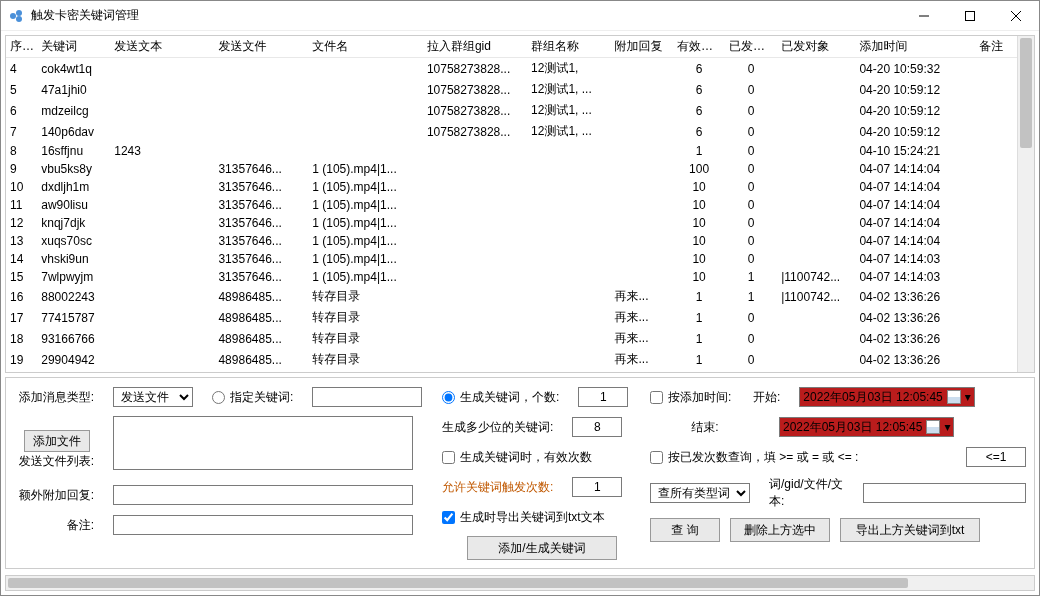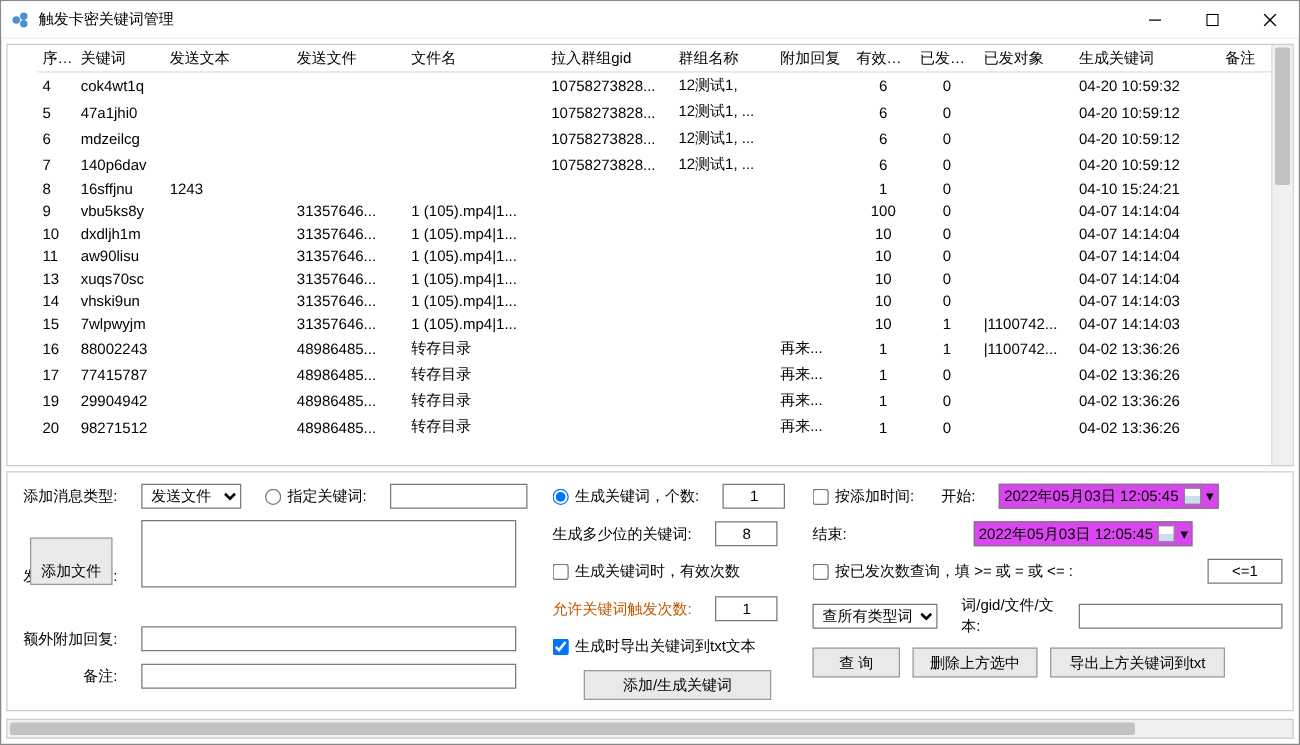--- a/index.html
+++ b/index.html
@@ -11,7 +11,7 @@
     .titlebar .winbtn { width: 46px; height: 30px; display: flex; align-items: center; justify-content: center; cursor: pointer; }
     .content { flex: 1; display: flex; flex-direction: column; padding: 4px; gap: 4px; overflow: hidden; }
     .table-wrap { flex: 1; border: 1px solid #ccc; overflow: hidden; position: relative; display:flex; }
-    .table-scroll { flex:1; overflow:hidden;margin-left:24px; }
+    .table-scroll { flex:1; overflow:hidden; }
     table { border-collapse: collapse; width: 100%; table-layout: fixed; }
     th, td { text-align: left; padding: 2px 4px; white-space: nowrap; overflow: hidden; text-overflow: ellipsis; height: 18px; }
     th { font-weight: normal; border-bottom:1px solid #e8e8e8;}

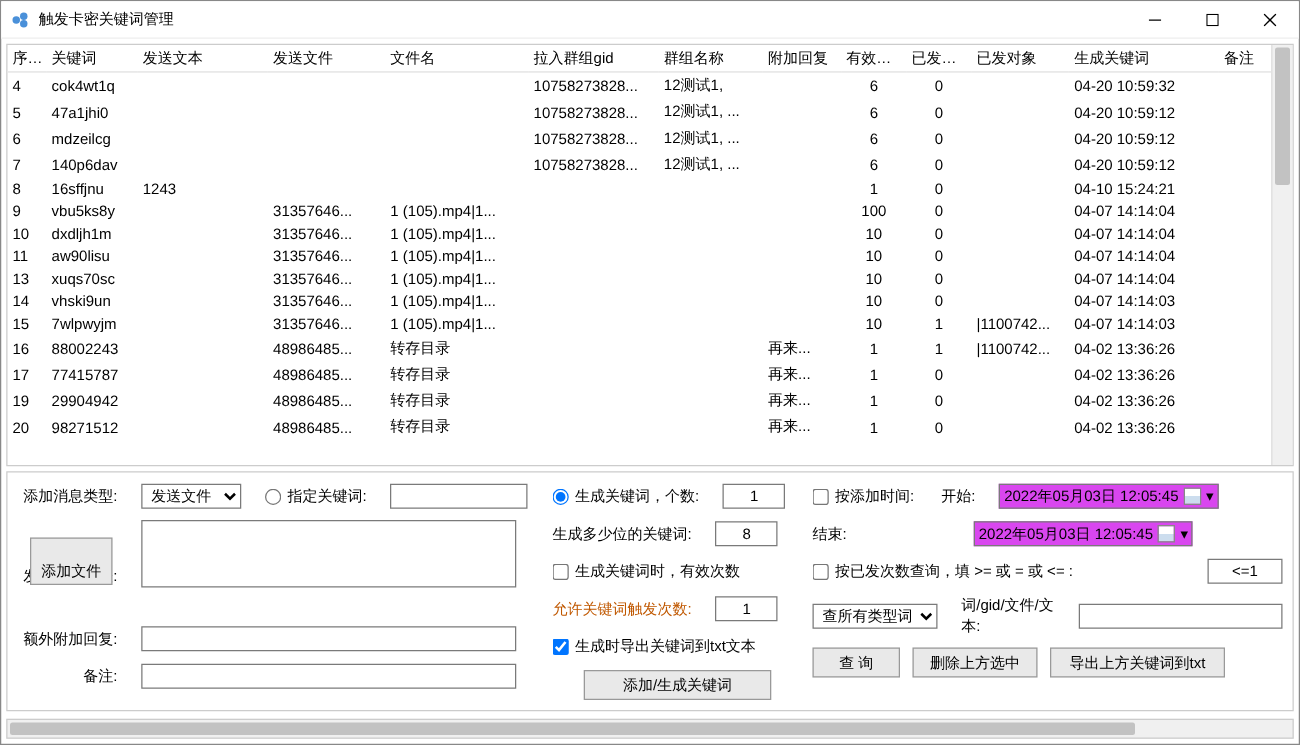--- a/index.html
+++ b/index.html
@@ -87,7 +87,7 @@
                 <th class="col-valid">有效次数</th>
                 <th class="col-sent">已发次数</th>
                 <th class="col-target">已发对象</th>
-                <th class="col-time">生成关键词</th>
+                <th class="col-time">添加时间</th>
                 <th class="col-remark">备注</th>
               </tr>
             </thead>

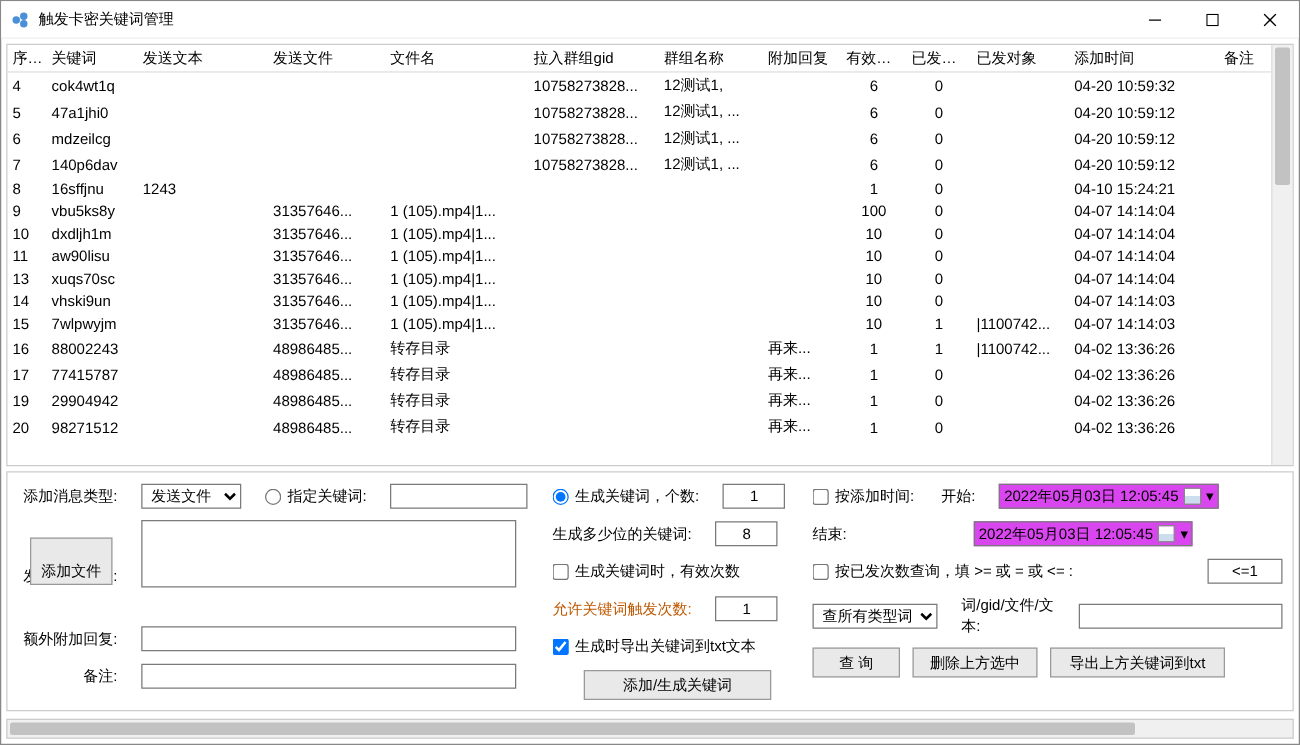--- a/index.html
+++ b/index.html
@@ -213,6 +213,21 @@
                 <td class="col-remark"></td>
               </tr>
               <tr>
+                <td class="col-seq">12</td>
+                <td class="col-kw">knqj7djk</td>
+                <td class="col-stext"></td>
+                <td class="col-sfile">31357646...</td>
+                <td class="col-fname">1 (105).mp4|1...</td>
+                <td class="col-gid"></td>
+                <td class="col-gname"></td>
+                <td class="col-extra"></td>
+                <td class="col-valid">10</td>
+                <td class="col-sent">0</td>
+                <td class="col-target"></td>
+                <td class="col-time">04-07 14:14:04</td>
+                <td class="col-remark"></td>
+              </tr>
+              <tr>
                 <td class="col-seq">13</td>
                 <td class="col-kw">xuqs70sc</td>
                 <td class="col-stext"></td>

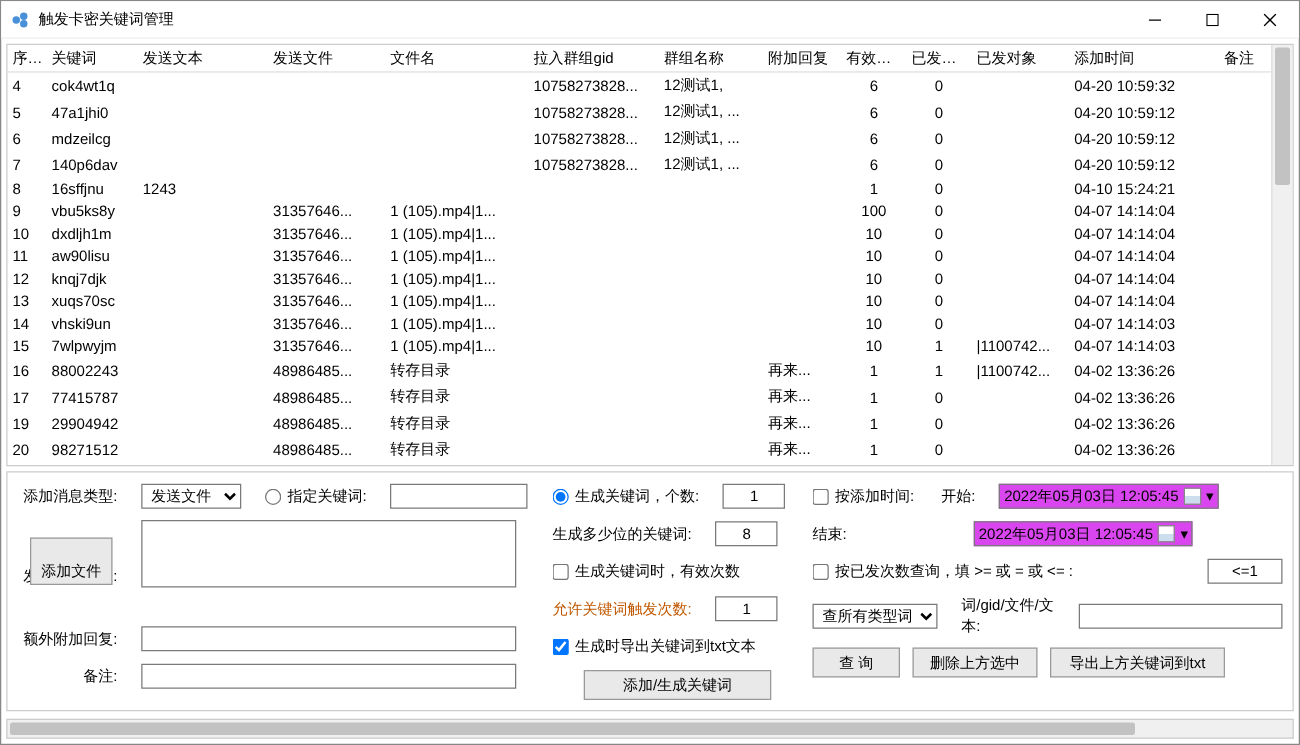--- a/index.html
+++ b/index.html
@@ -303,6 +303,21 @@
                 <td class="col-remark"></td>
               </tr>
               <tr>
+                <td class="col-seq">18</td>
+                <td class="col-kw">93166766</td>
+                <td class="col-stext"></td>
+                <td class="col-sfile">48986485...</td>
+                <td class="col-fname">转存目录</td>
+                <td class="col-gid"></td>
+                <td class="col-gname"></td>
+                <td class="col-extra">再来...</td>
+                <td class="col-valid">1</td>
+                <td class="col-sent">0</td>
+                <td class="col-target"></td>
+                <td class="col-time">04-02 13:36:26</td>
+                <td class="col-remark"></td>
+              </tr>
+              <tr>
                 <td class="col-seq">19</td>
                 <td class="col-kw">29904942</td>
                 <td class="col-stext"></td>

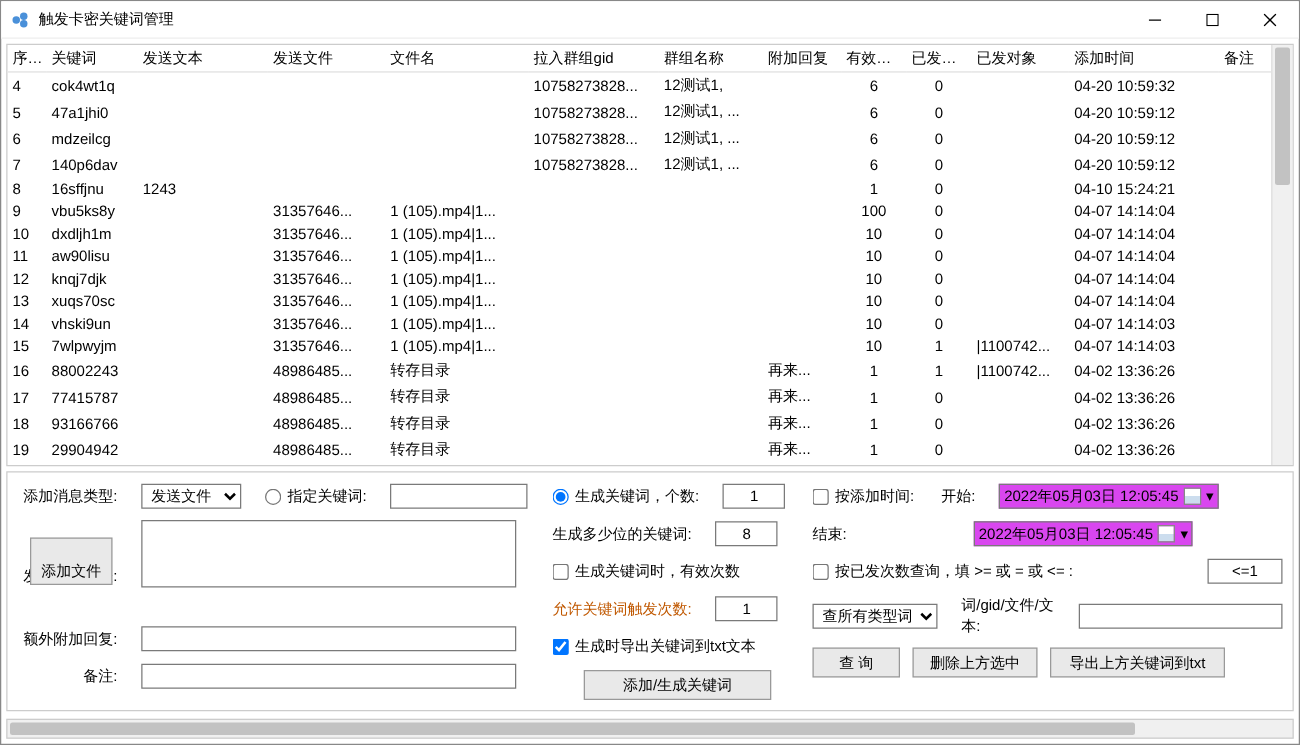--- a/index.html
+++ b/index.html
@@ -36,7 +36,7 @@
     .radio input, .checkbox input { margin:0 2px 0 0; }
     .orange { color: #c05800; }
     .numbox { width: 50px; text-align: center; }
-    .datebox { display:inline-flex; align-items:center; border:1px solid #7a7a7a; padding:0 3px; height:20px; gap:4px; background:#d946ef;}
+    .datebox { display:inline-flex; align-items:center; border:1px solid #7a7a7a; padding:0 3px; height:20px; gap:4px; background:#b91c1c;}
     .datebox .cal { width:14px; height:14px; border:1px solid #888; background:linear-gradient(#fff 50%, #cde 50%);}
     .hscroll { height:16px; background:#f0f0f0; border:1px solid #ccc; position:relative; margin-top:2px;}
     .hscroll .thumb{position:absolute; top:2px; bottom:2px; left:2px; width:900px; background:#c2c2c2; border-radius:2px;}

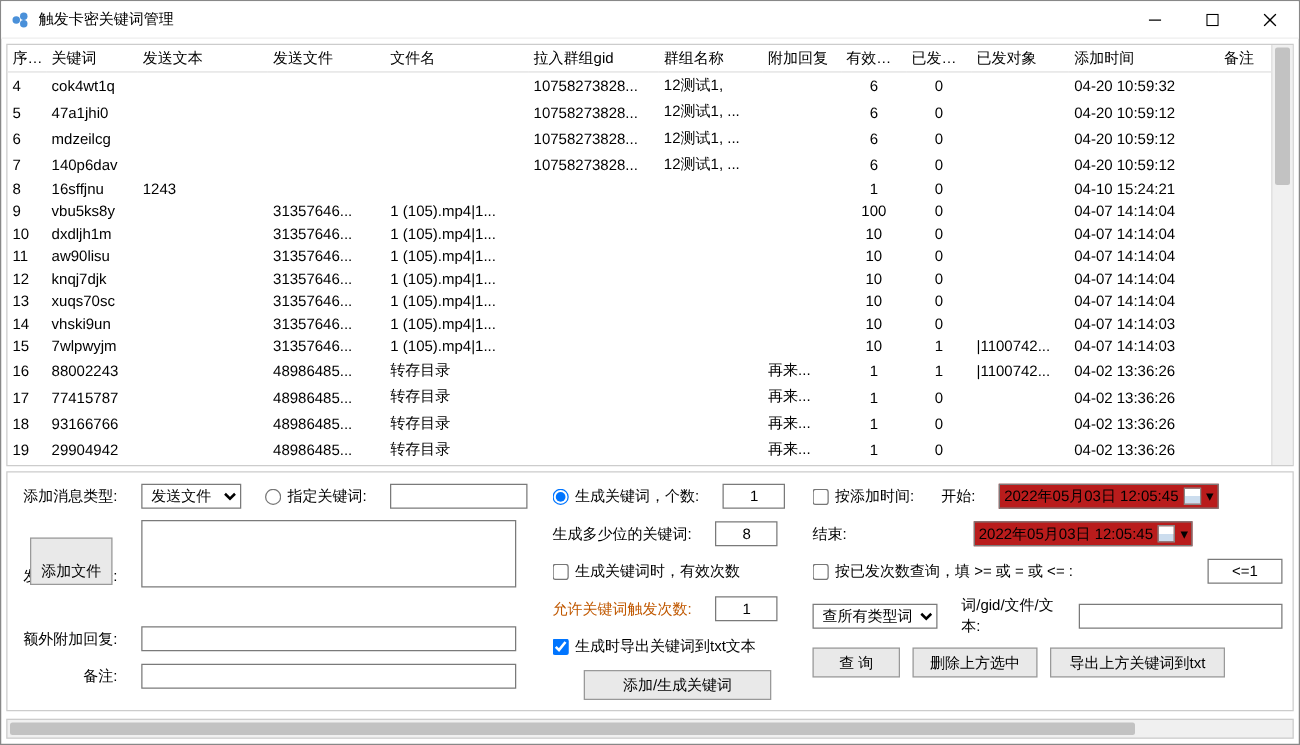--- a/index.html
+++ b/index.html
@@ -430,7 +430,7 @@
             </span>
         </div>
         <div class="row">
-          <span style="width:110px;text-align:left">结束:</span>
+          <span style="width:110px;text-align:center">结束:</span>
           <span class="datebox">
               <span>2022年05月03日 12:05:45</span>
               <span class="cal"></span>

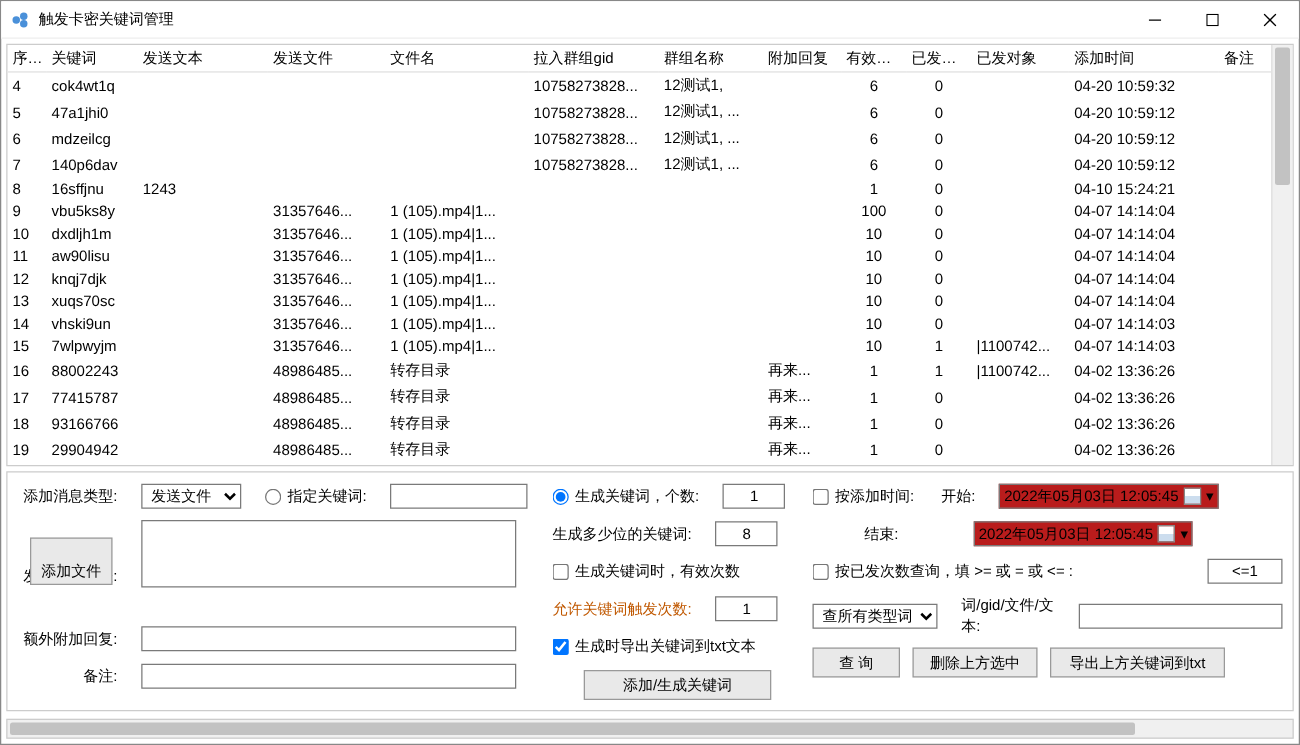--- a/index.html
+++ b/index.html
@@ -31,7 +31,7 @@
     input[type=text], select { border: 1px solid #7a7a7a; padding: 1px 3px; height: 20px; background:#fff;}
     textarea { border: 1px solid #7a7a7a; resize: none; padding: 2px; background:#fff;}
     button { border: 1px solid #999; background: #e9e9e9; padding: 2px 10px; height: 24px; cursor: pointer; }
-    button.small { height: 22px; padding: 18px 8px; }
+    button.small { height: 22px; padding: 1px 8px; }
     .radio, .checkbox { display: inline-flex; align-items: center; gap: 3px; cursor:pointer;}
     .radio input, .checkbox input { margin:0 2px 0 0; }
     .orange { color: #c05800; }

